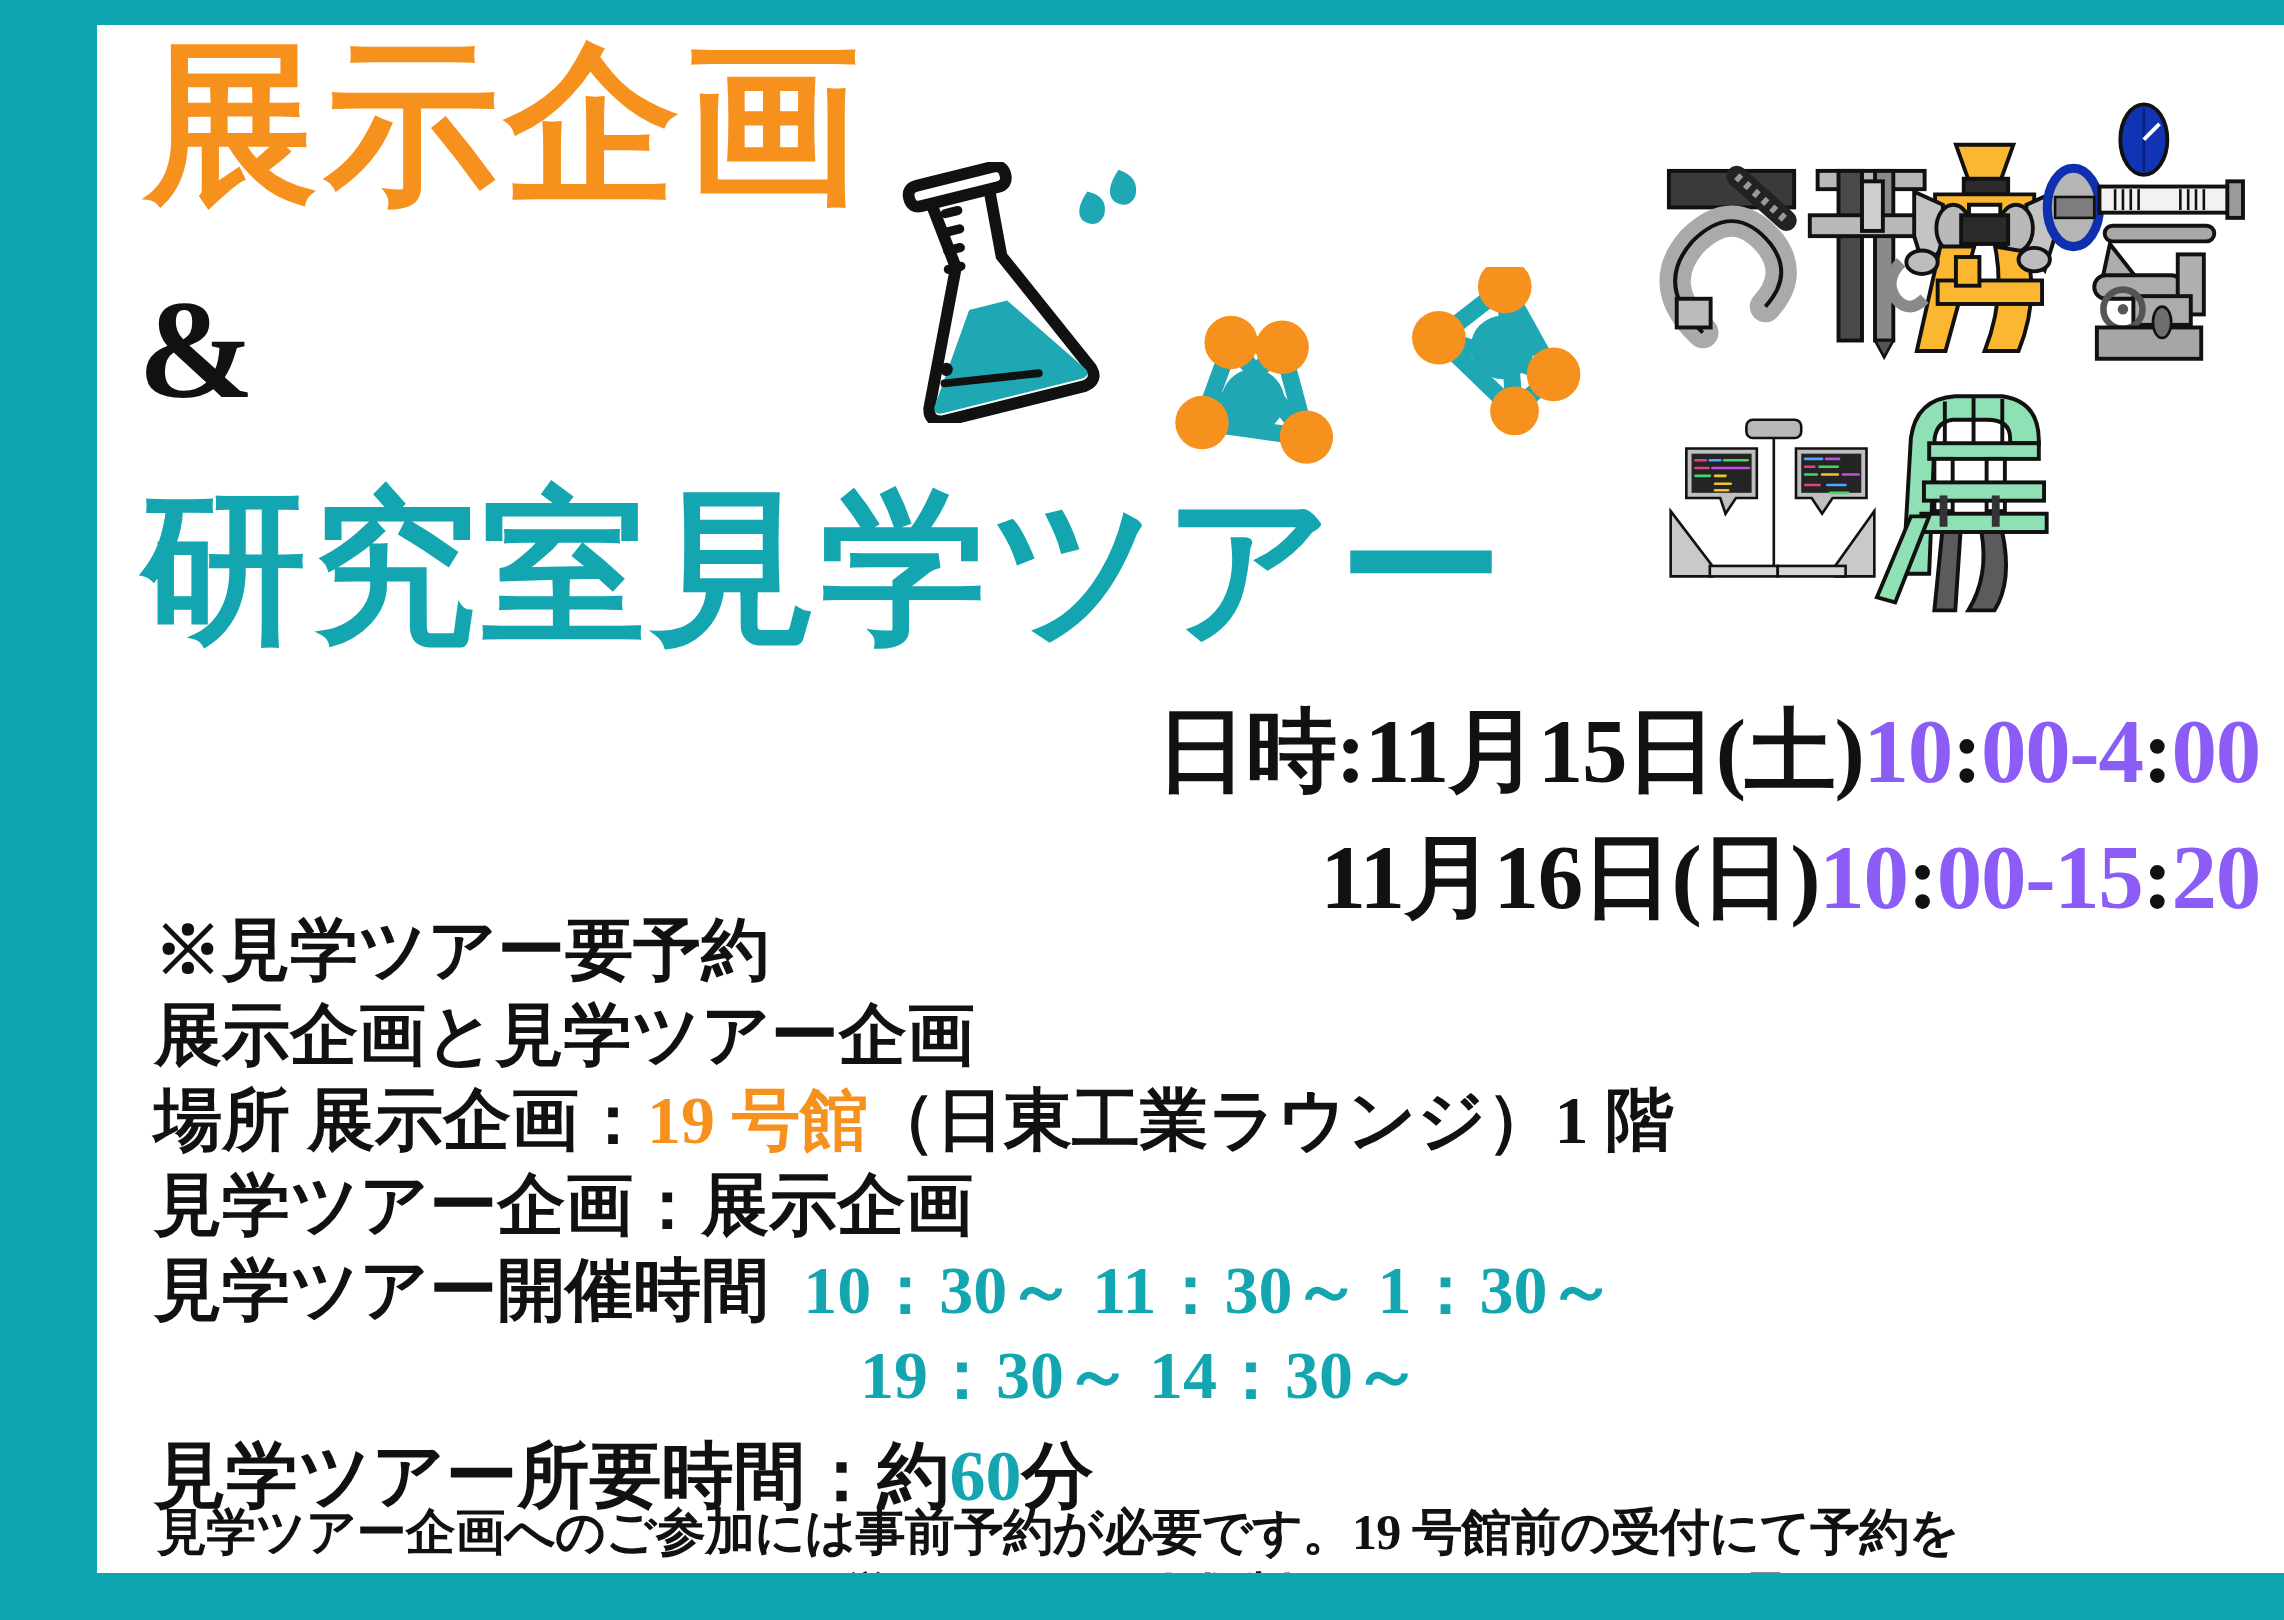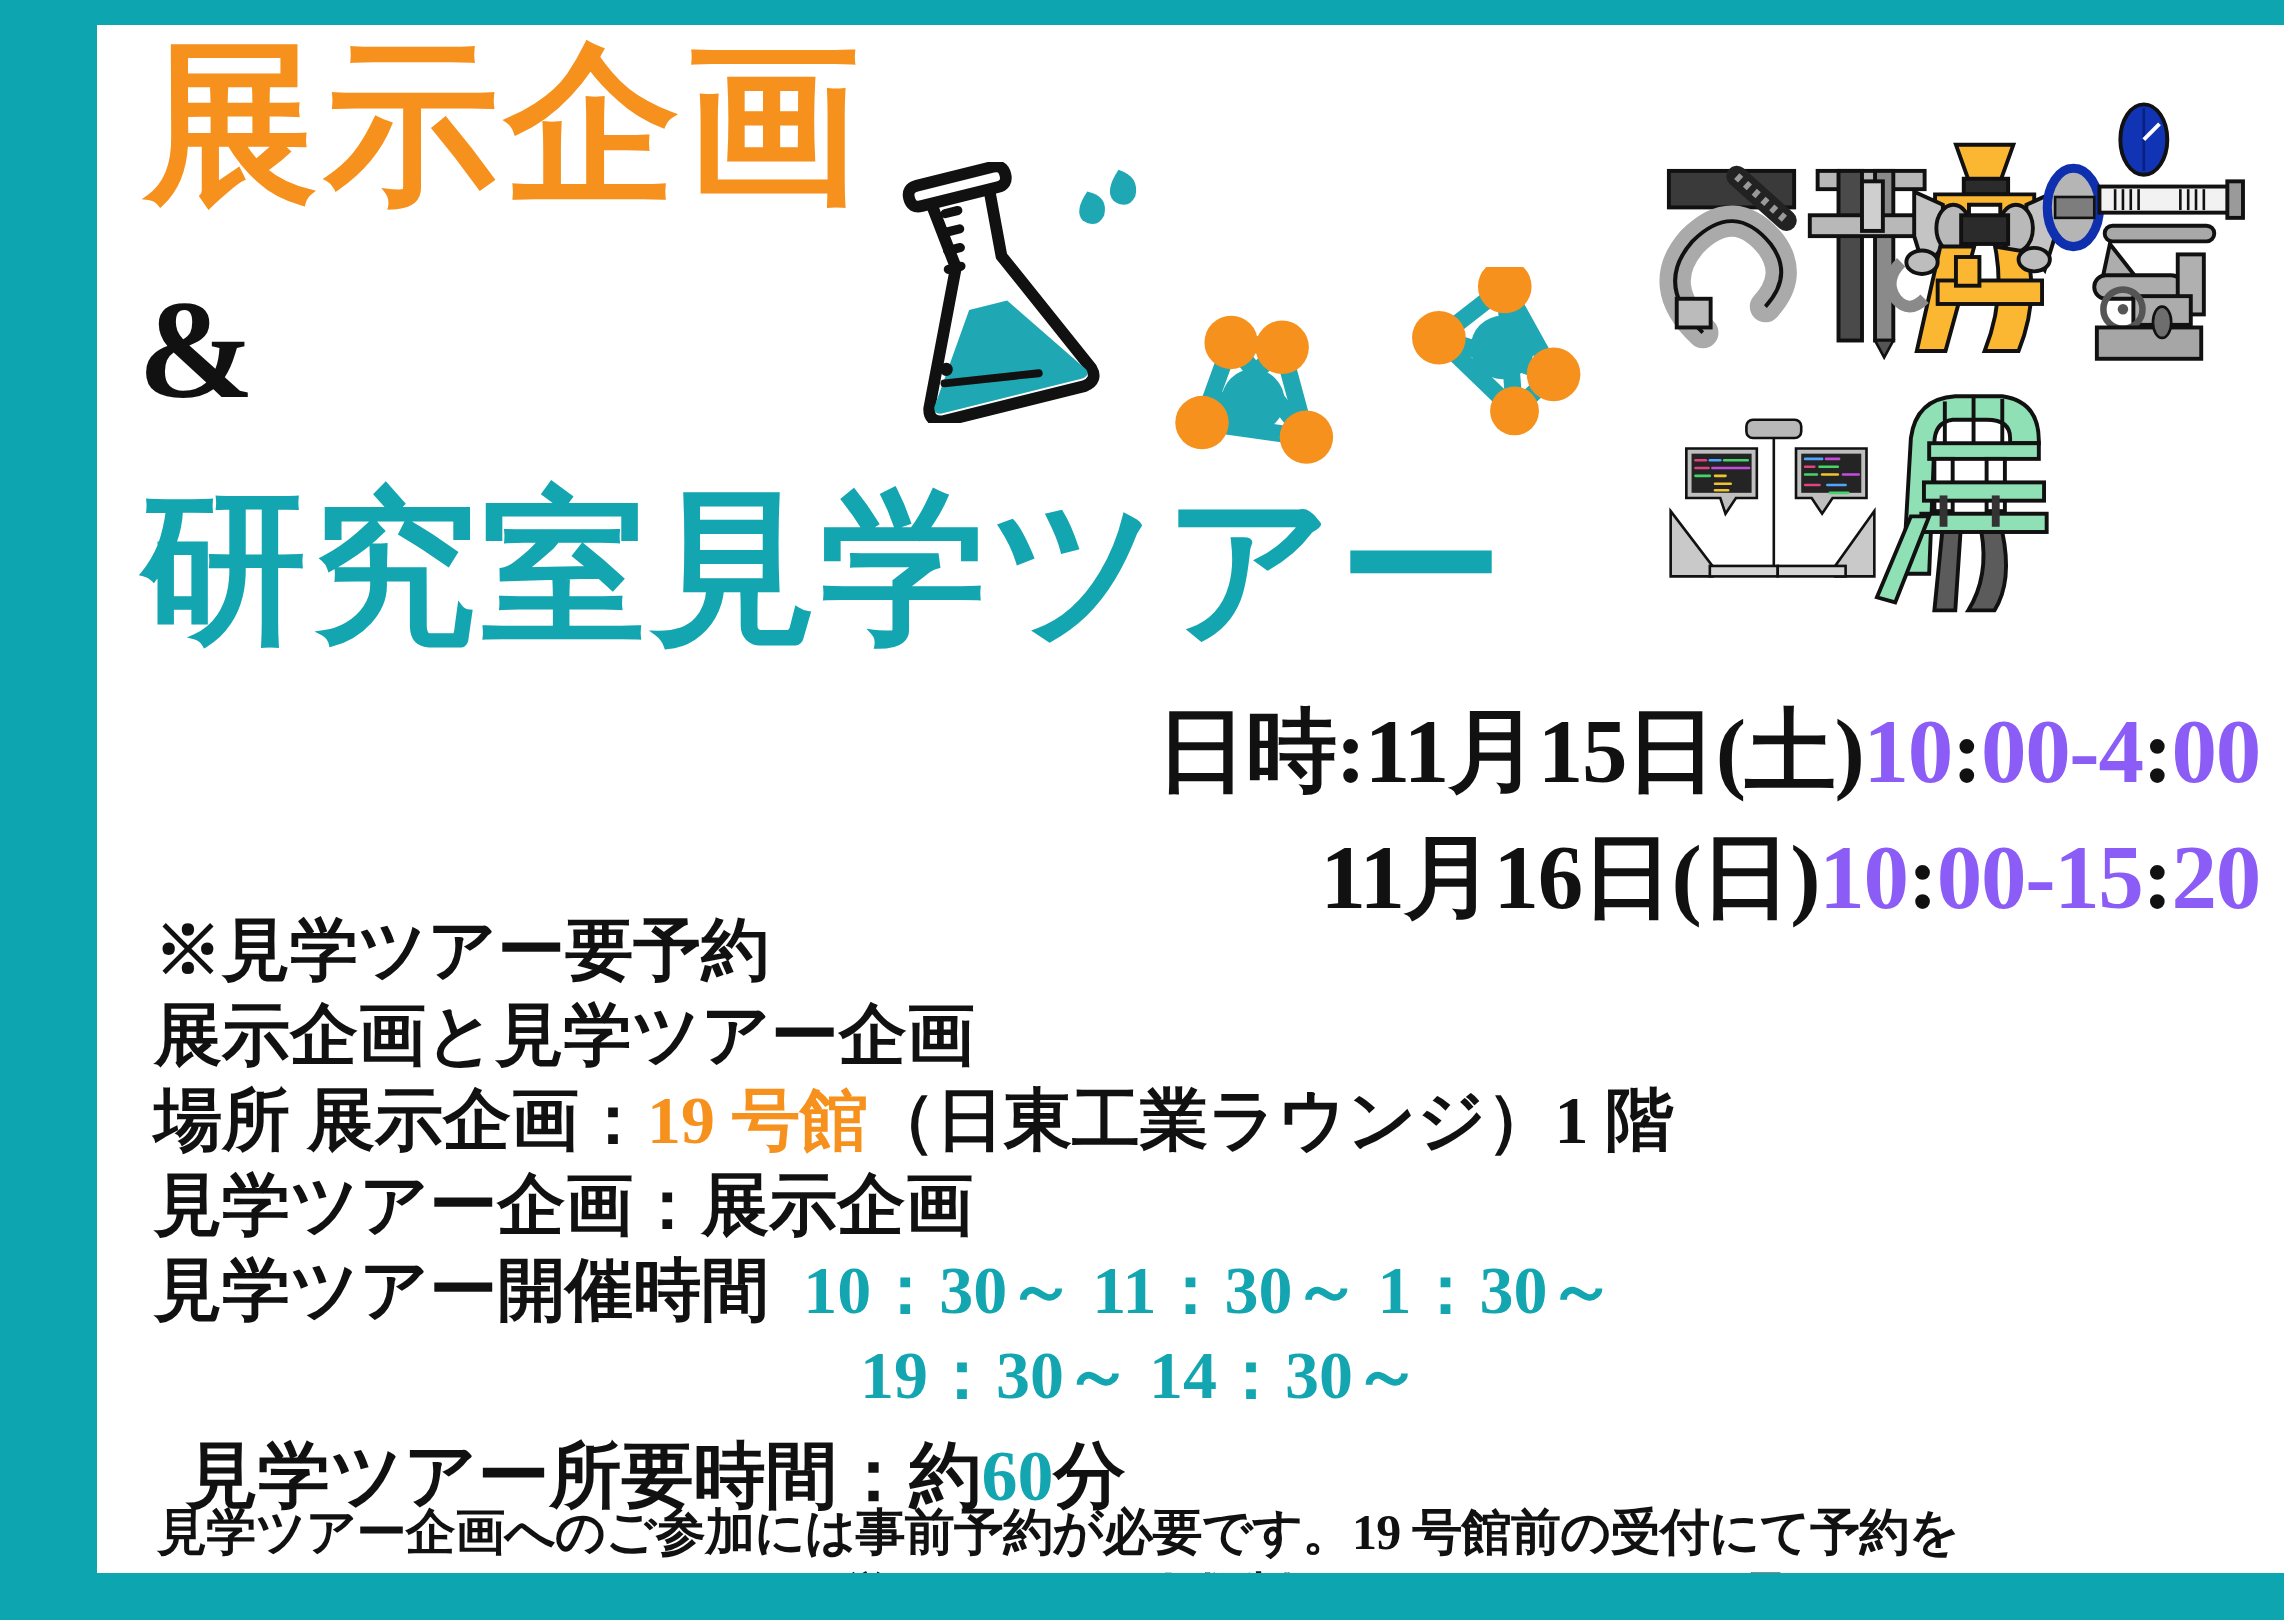--- a/index.html
+++ b/index.html
@@ -123,7 +123,6 @@
     white-space: nowrap;
     margin-top: 11.8px;
     font-family: "Liberation Serif", "DejaVu Serif", serif;
-    margin-left: 32px;
   }
   .duration-line .hl-teal { color: #13A5B0; }
 

